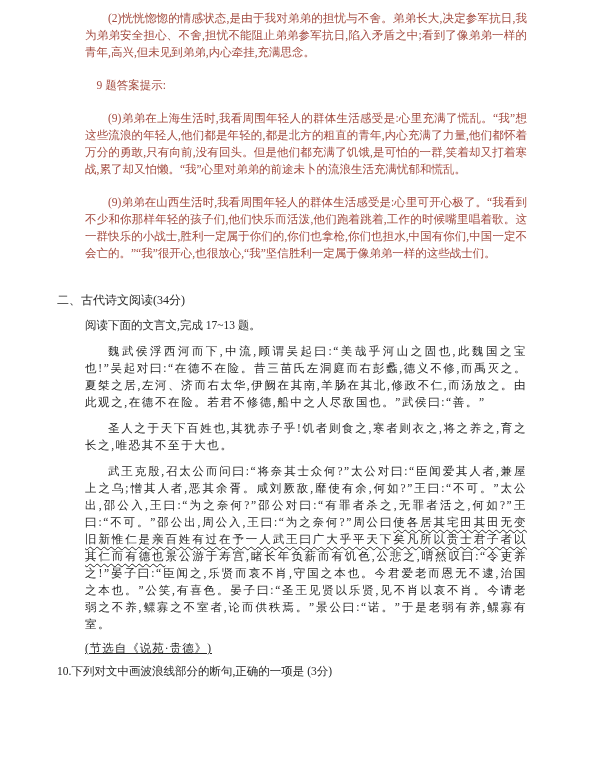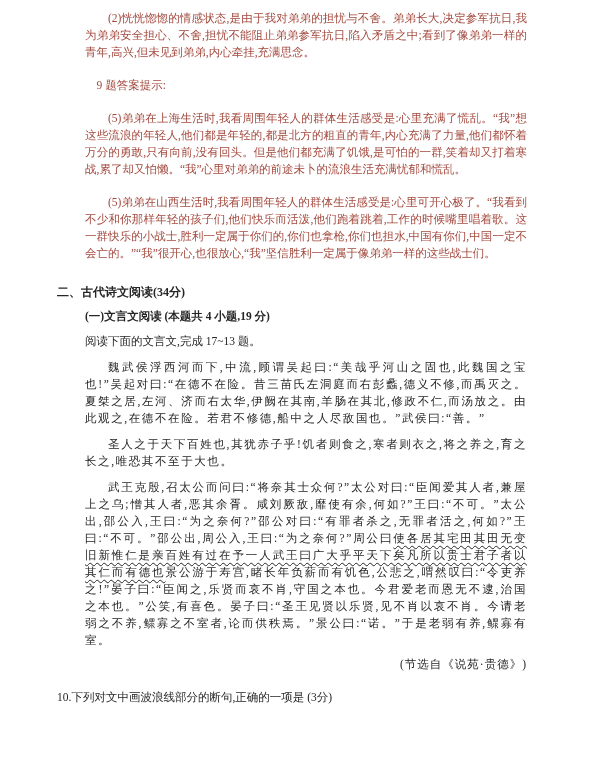--- a/index.html
+++ b/index.html
@@ -41,7 +41,7 @@
   <section class="answers">
     <p class="red indent">(2)恍恍惚惚的情感状态,是由于我对弟弟的担忧与不舍。弟弟长大,决定参军抗日,我为弟弟安全担心、不舍,担忧不能阻止弟弟参军抗日,陷入矛盾之中;看到了像弟弟一样的青年,高兴,但未见到弟弟,内心牵挂,充满思念。</p>
     <p class="red hint">9 题答案提示:</p>
-    <p class="red indent">(5)弟弟在上海生活时,我看周围年轻人的群体生活感受是:心里充满了慌乱。“我”想这些流浪的年轻人,他们都是年轻的,都是北方的粗直的青年,内心充满了力量,他们都怀着万分的勇敢,只有向前,没有回头。但是他们都充满了饥饿,是可怕的一群,笑着却又打着寒战,累了却又怕懒。“我”心里对弟弟的前途未卜的流浪生活充满忧郁和慌乱。</p>
+    <p class="red indent">(9)弟弟在上海生活时,我看周围年轻人的群体生活感受是:心里充满了慌乱。“我”想这些流浪的年轻人,他们都是年轻的,都是北方的粗直的青年,内心充满了力量,他们都怀着万分的勇敢,只有向前,没有回头。但是他们都充满了饥饿,是可怕的一群,笑着却又打着寒战,累了却又怕懒。“我”心里对弟弟的前途未卜的流浪生活充满忧郁和慌乱。</p>
     <p class="red indent">(5)弟弟在山西生活时,我看周围年轻人的群体生活感受是:心里可开心极了。“我看到不少和你那样年轻的孩子们,他们快乐而活泼,他们跑着跳着,工作的时候嘴里唱着歌。这一群快乐的小战士,胜利一定属于你们的,你们也拿枪,你们也担水,中国有你们,中国一定不会亡的。”“我”很开心,也很放心,“我”坚信胜利一定属于像弟弟一样的这些战士们。</p>
   </section>
 

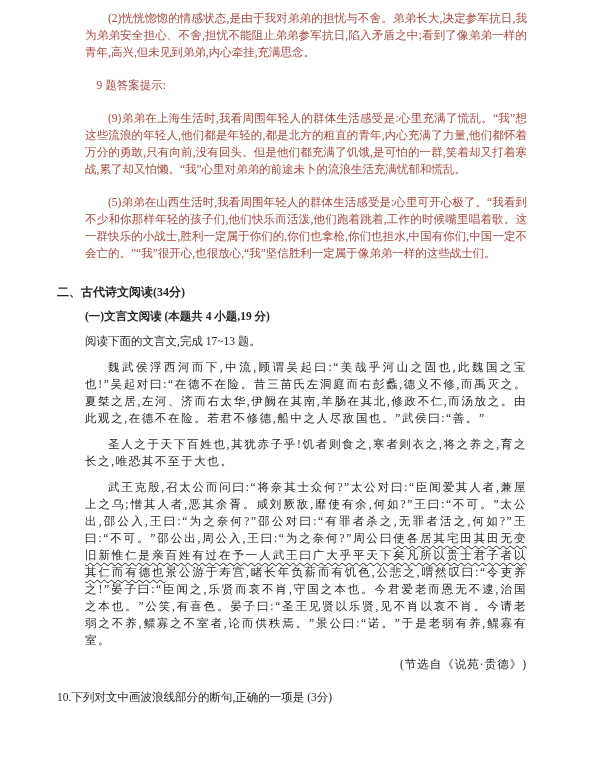--- a/index.html
+++ b/index.html
@@ -42,7 +42,7 @@
     <p class="red indent">(2)恍恍惚惚的情感状态,是由于我对弟弟的担忧与不舍。弟弟长大,决定参军抗日,我为弟弟安全担心、不舍,担忧不能阻止弟弟参军抗日,陷入矛盾之中;看到了像弟弟一样的青年,高兴,但未见到弟弟,内心牵挂,充满思念。</p>
     <p class="red hint">9 题答案提示:</p>
     <p class="red indent">(9)弟弟在上海生活时,我看周围年轻人的群体生活感受是:心里充满了慌乱。“我”想这些流浪的年轻人,他们都是年轻的,都是北方的粗直的青年,内心充满了力量,他们都怀着万分的勇敢,只有向前,没有回头。但是他们都充满了饥饿,是可怕的一群,笑着却又打着寒战,累了却又怕懒。“我”心里对弟弟的前途未卜的流浪生活充满忧郁和慌乱。</p>
-    <p class="red indent">(5)弟弟在山西生活时,我看周围年轻人的群体生活感受是:心里可开心极了。“我看到不少和你那样年轻的孩子们,他们快乐而活泼,他们跑着跳着,工作的时候嘴里唱着歌。这一群快乐的小战士,胜利一定属于你们的,你们也拿枪,你们也担水,中国有你们,中国一定不会亡的。”“我”很开心,也很放心,“我”坚信胜利一定属于像弟弟一样的这些战士们。</p>
+    <p class="red indent">(9)弟弟在山西生活时,我看周围年轻人的群体生活感受是:心里可开心极了。“我看到不少和你那样年轻的孩子们,他们快乐而活泼,他们跑着跳着,工作的时候嘴里唱着歌。这一群快乐的小战士,胜利一定属于你们的,你们也拿枪,你们也担水,中国有你们,中国一定不会亡的。”“我”很开心,也很放心,“我”坚信胜利一定属于像弟弟一样的这些战士们。</p>
   </section>
 
   <h2 class="section-title">二、古代诗文阅读(34分)</h2>

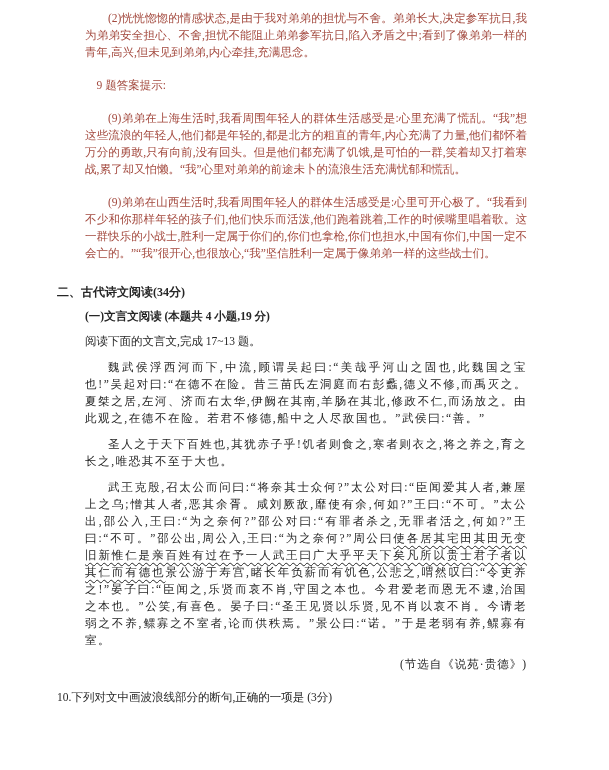--- a/index.html
+++ b/index.html
@@ -20,7 +20,7 @@
   .red { color: #a3493e; }
   .answers p + p { margin-top: 16px; }
   .hint { text-indent: 1em; }
-  .section-title { font-weight: bold; font-size: 12px; margin-left: -28px; margin-top: 22px; }
+  .section-title { font-weight: normal; font-size: 12px; margin-left: -28px; margin-top: 30px; }
   .section-subtitle { font-weight: bold; margin-top: 7px; }
   .instruction { margin-top: 8px; }
   .classical { letter-spacing: 1.6px; margin-top: 9px; }

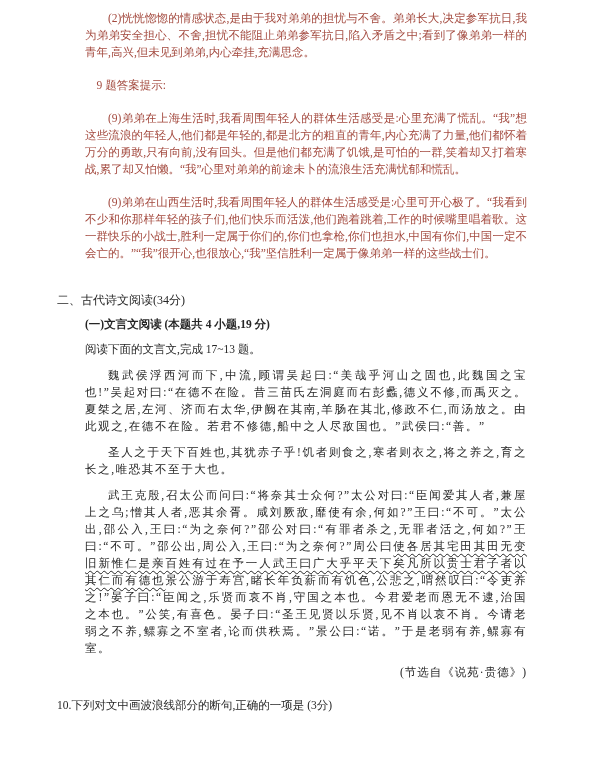--- a/index.html
+++ b/index.html
@@ -46,7 +46,6 @@
   </section>
 
   <h2 class="section-title">二、古代诗文阅读(34分)</h2>
-  <h3 class="section-subtitle">(一)文言文阅读 (本题共 4 小题,19 分)</h3>
   <p class="instruction">阅读下面的文言文,完成 17~13 题。</p>
 
   <div class="passage">

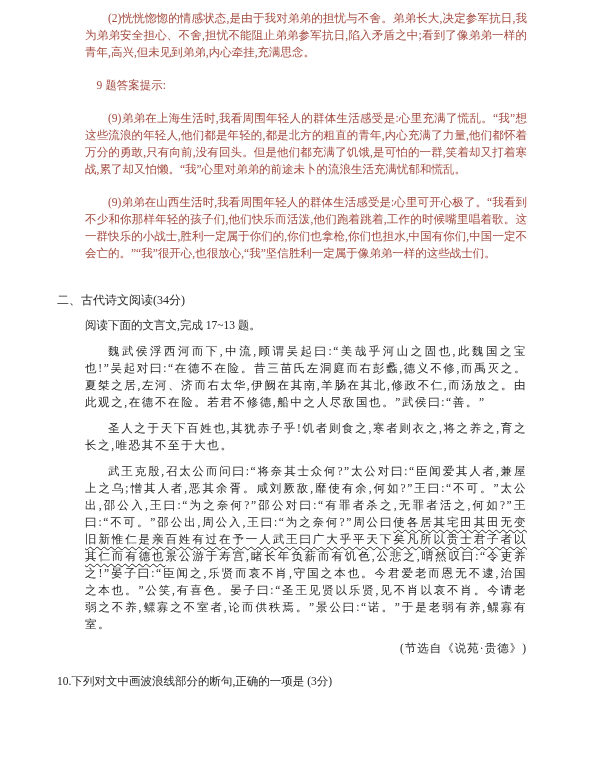--- a/index.html
+++ b/index.html
@@ -30,7 +30,7 @@
     text-decoration-thickness: 1px;
     text-underline-offset: 3px;
   }
-  .attribution { text-align: right; margin-top: 7px; letter-spacing: 1px; }
+  .attribution { margin-top: 7px; letter-spacing: 1px; text-decoration: underline; }
   .question { margin-left: -28px; margin-top: 16px; }
 </style>
 </head>

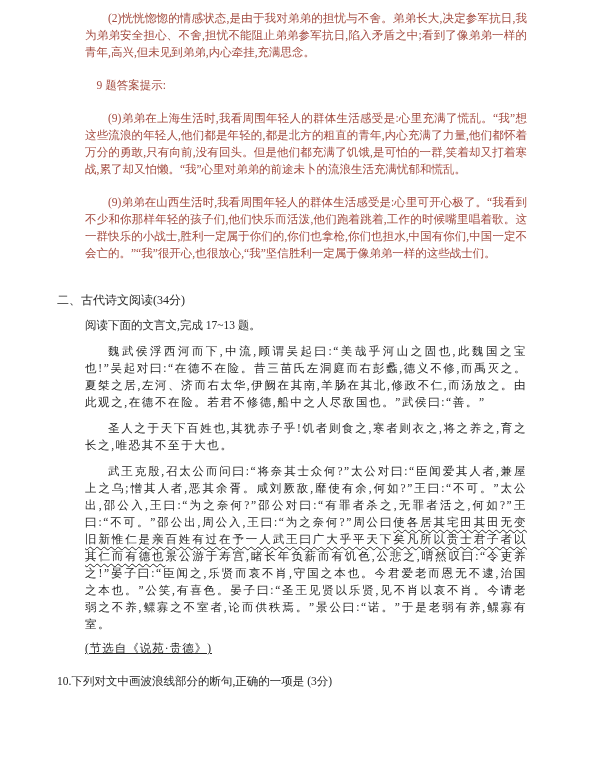--- a/index.html
+++ b/index.html
@@ -31,7 +31,7 @@
     text-underline-offset: 3px;
   }
   .attribution { margin-top: 7px; letter-spacing: 1px; text-decoration: underline; }
-  .question { margin-left: -28px; margin-top: 16px; }
+  .question { margin-left: -28px; margin-top: 6px; }
 </style>
 </head>
 <body>

